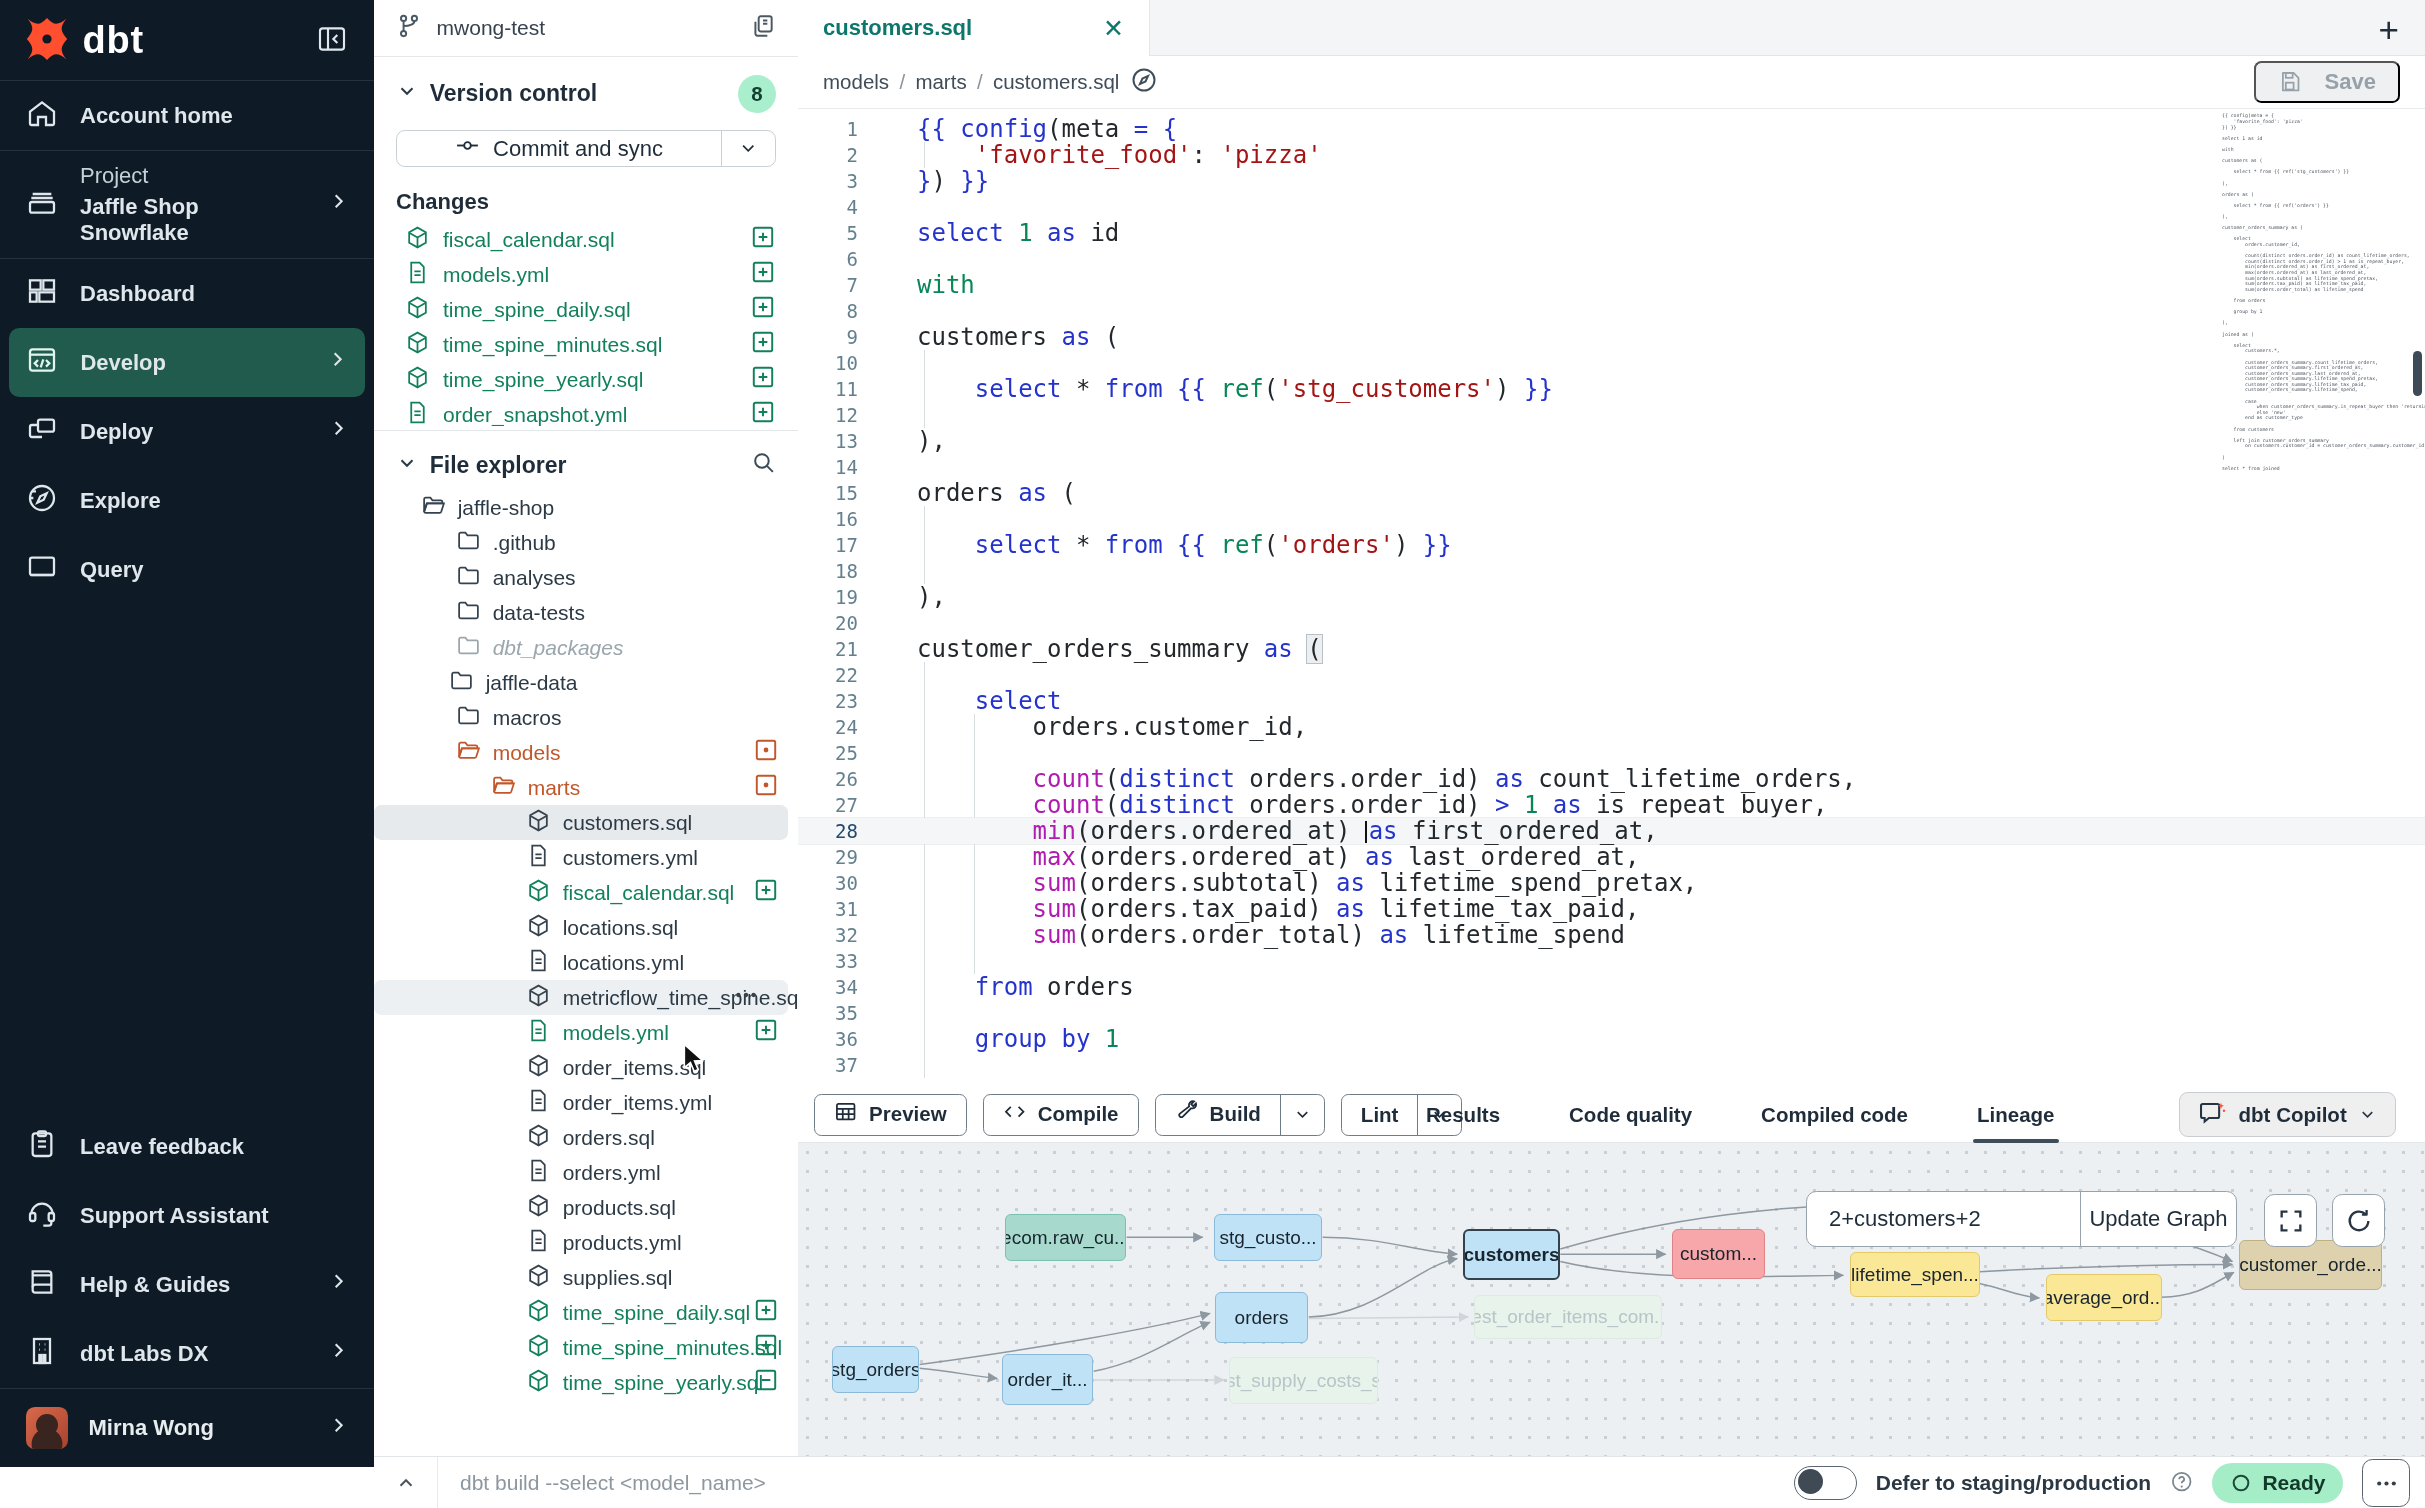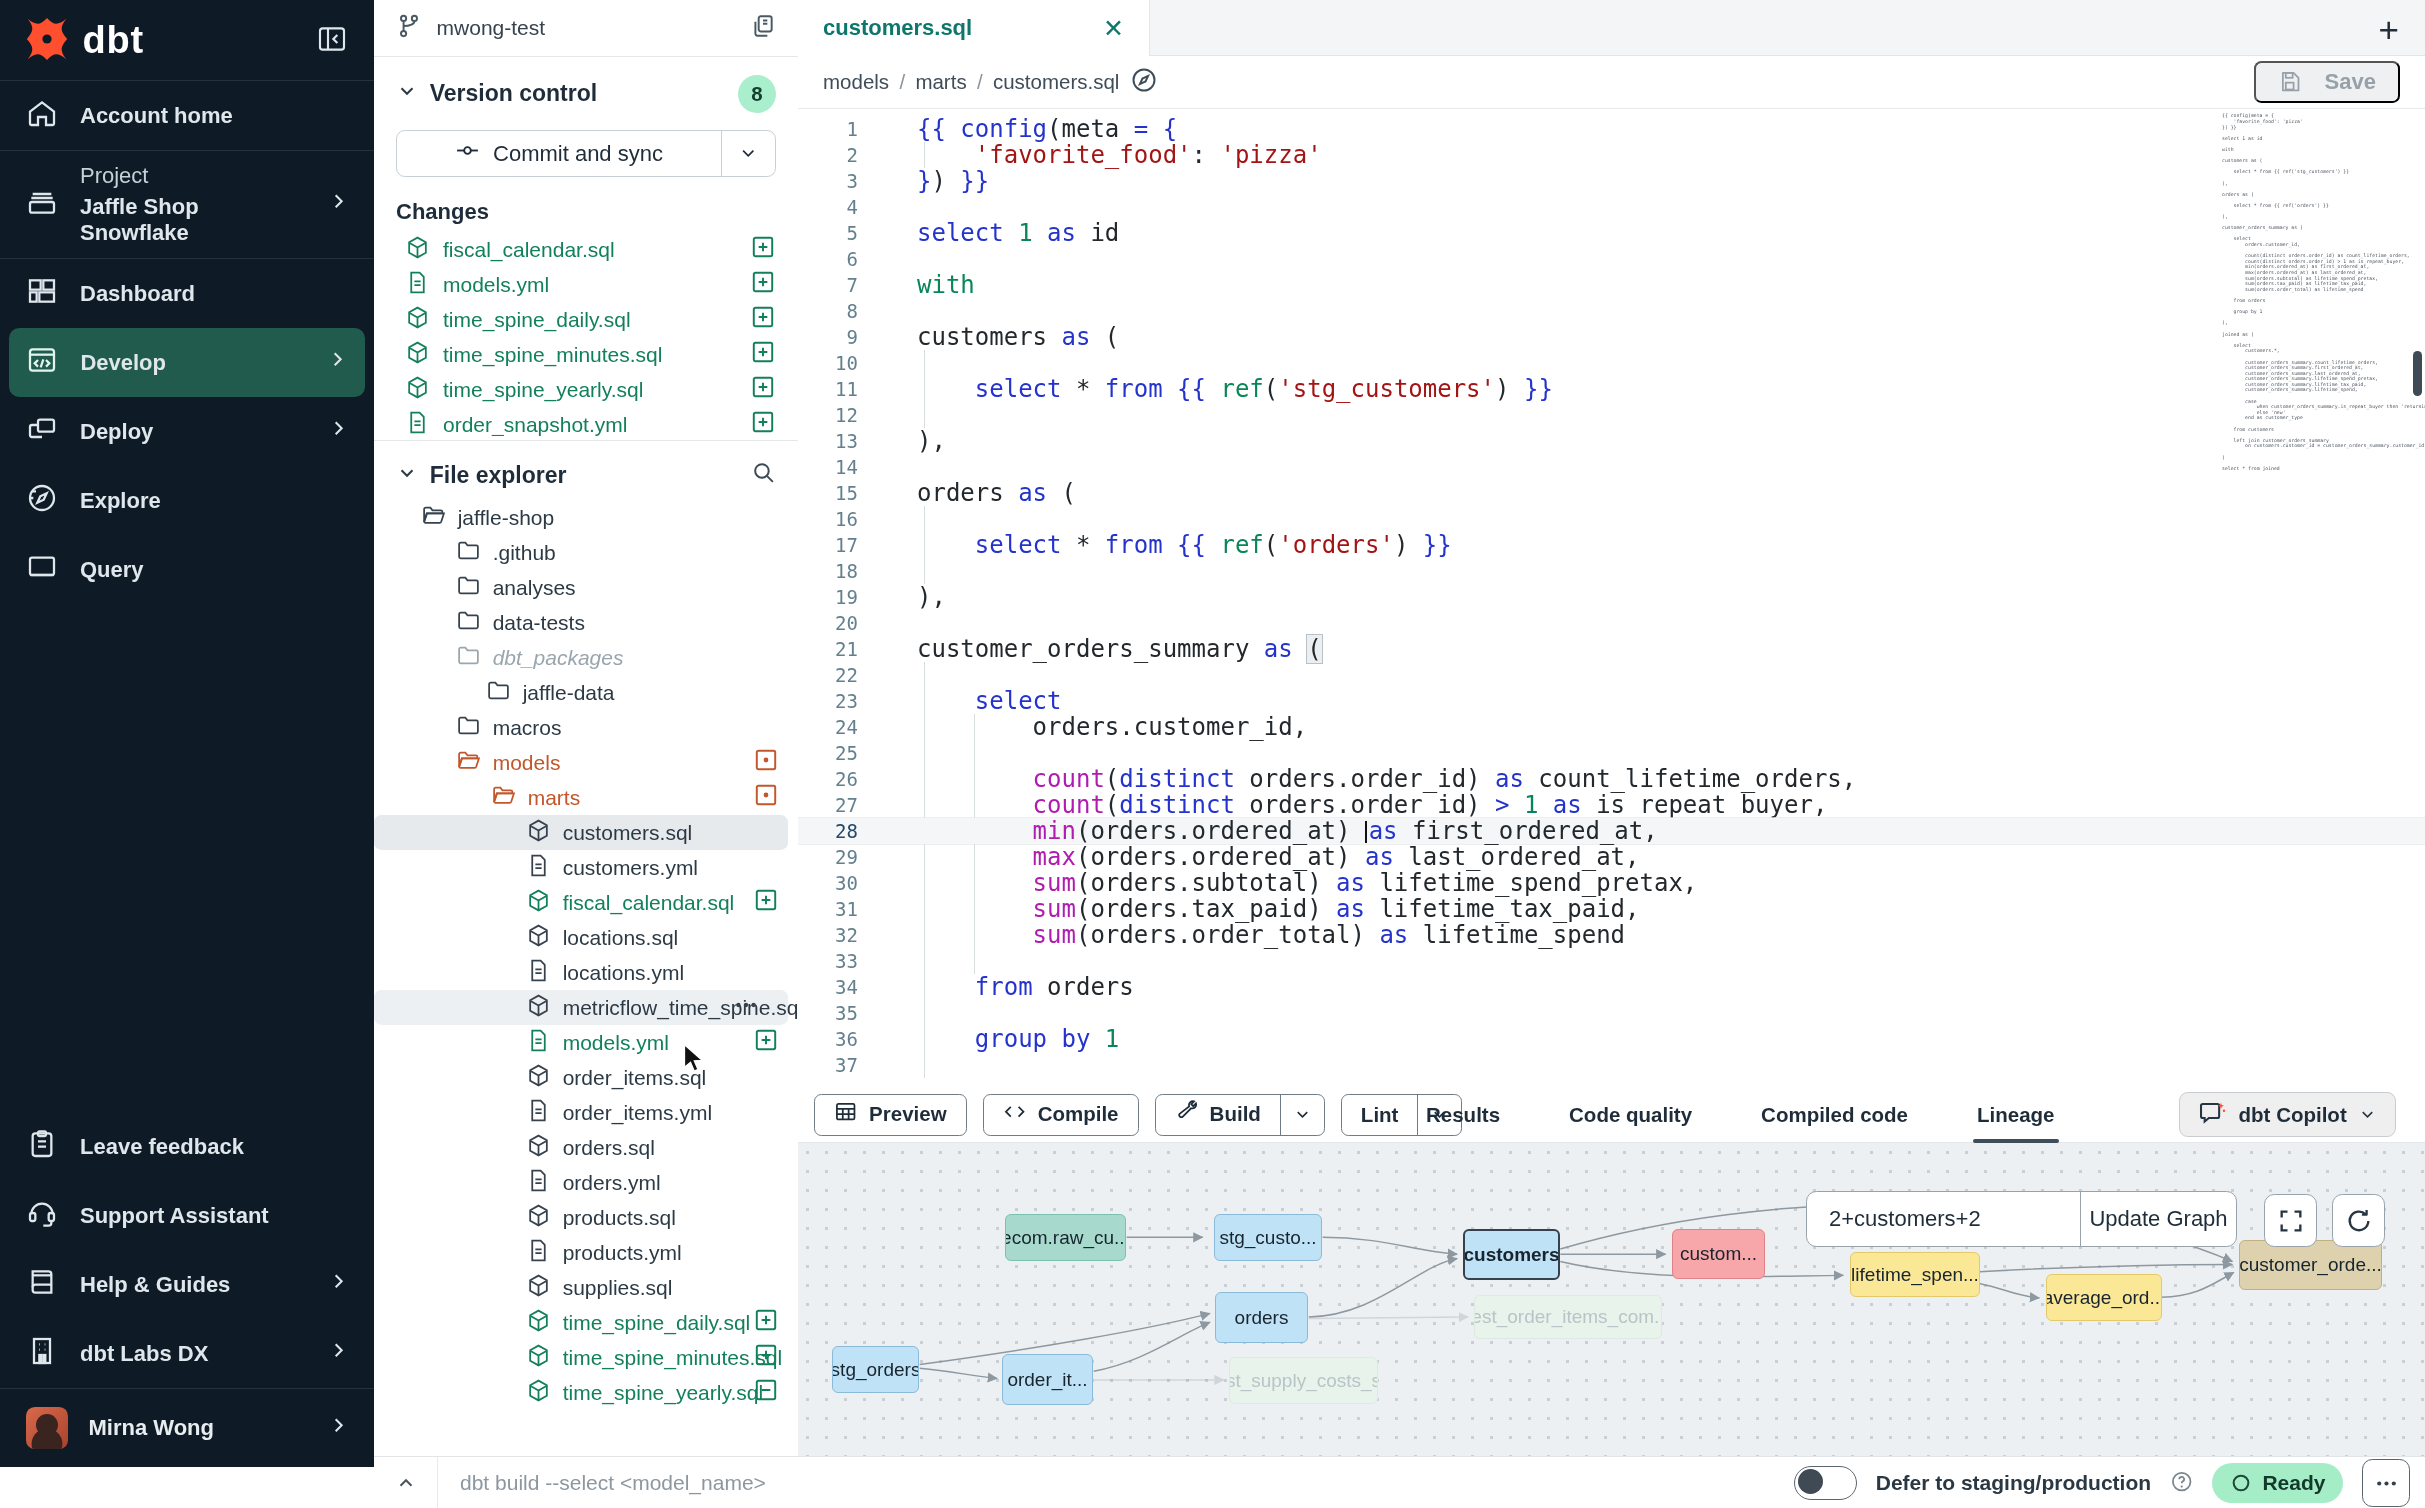--- a/index.html
+++ b/index.html
@@ -31,7 +31,7 @@
   .pn-branch .copy { margin-left:auto; }
   .sec-head { display:flex; align-items:center; gap:11.7px; padding:17.6px 22px 10.3px; font-weight:700; font-size:23px; color:#1f2d3a; }
   .badge-8 { margin-left:auto; width:38px; height:38px; border-radius:50%; background:#a9efcd; color:#14402f; display:flex; align-items:center; justify-content:center; font-size:20.5px; font-weight:700; }
-  .commit-btn { margin:7.3px 22px 5.9px; height:47px; border:1.5px solid #c9d0d5; border-radius:8.8px; display:flex; align-items:center; background:#fff; cursor:pointer; }
+  .commit-btn { margin:7.3px 22px 5.9px; height:37px; border:1.5px solid #c9d0d5; border-radius:8.8px; display:flex; align-items:center; background:#fff; cursor:pointer; }
   .commit-btn .cb-main { flex:1; display:flex; align-items:center; justify-content:center; gap:13px; font-size:22px; color:#1f2d3a; }
   .commit-btn .cb-split { width:54px; align-self:stretch; border-left:1.5px solid #c9d0d5; display:flex; align-items:center; justify-content:center; }
   .changes-wrap { height:253px; overflow:hidden; position:relative; }

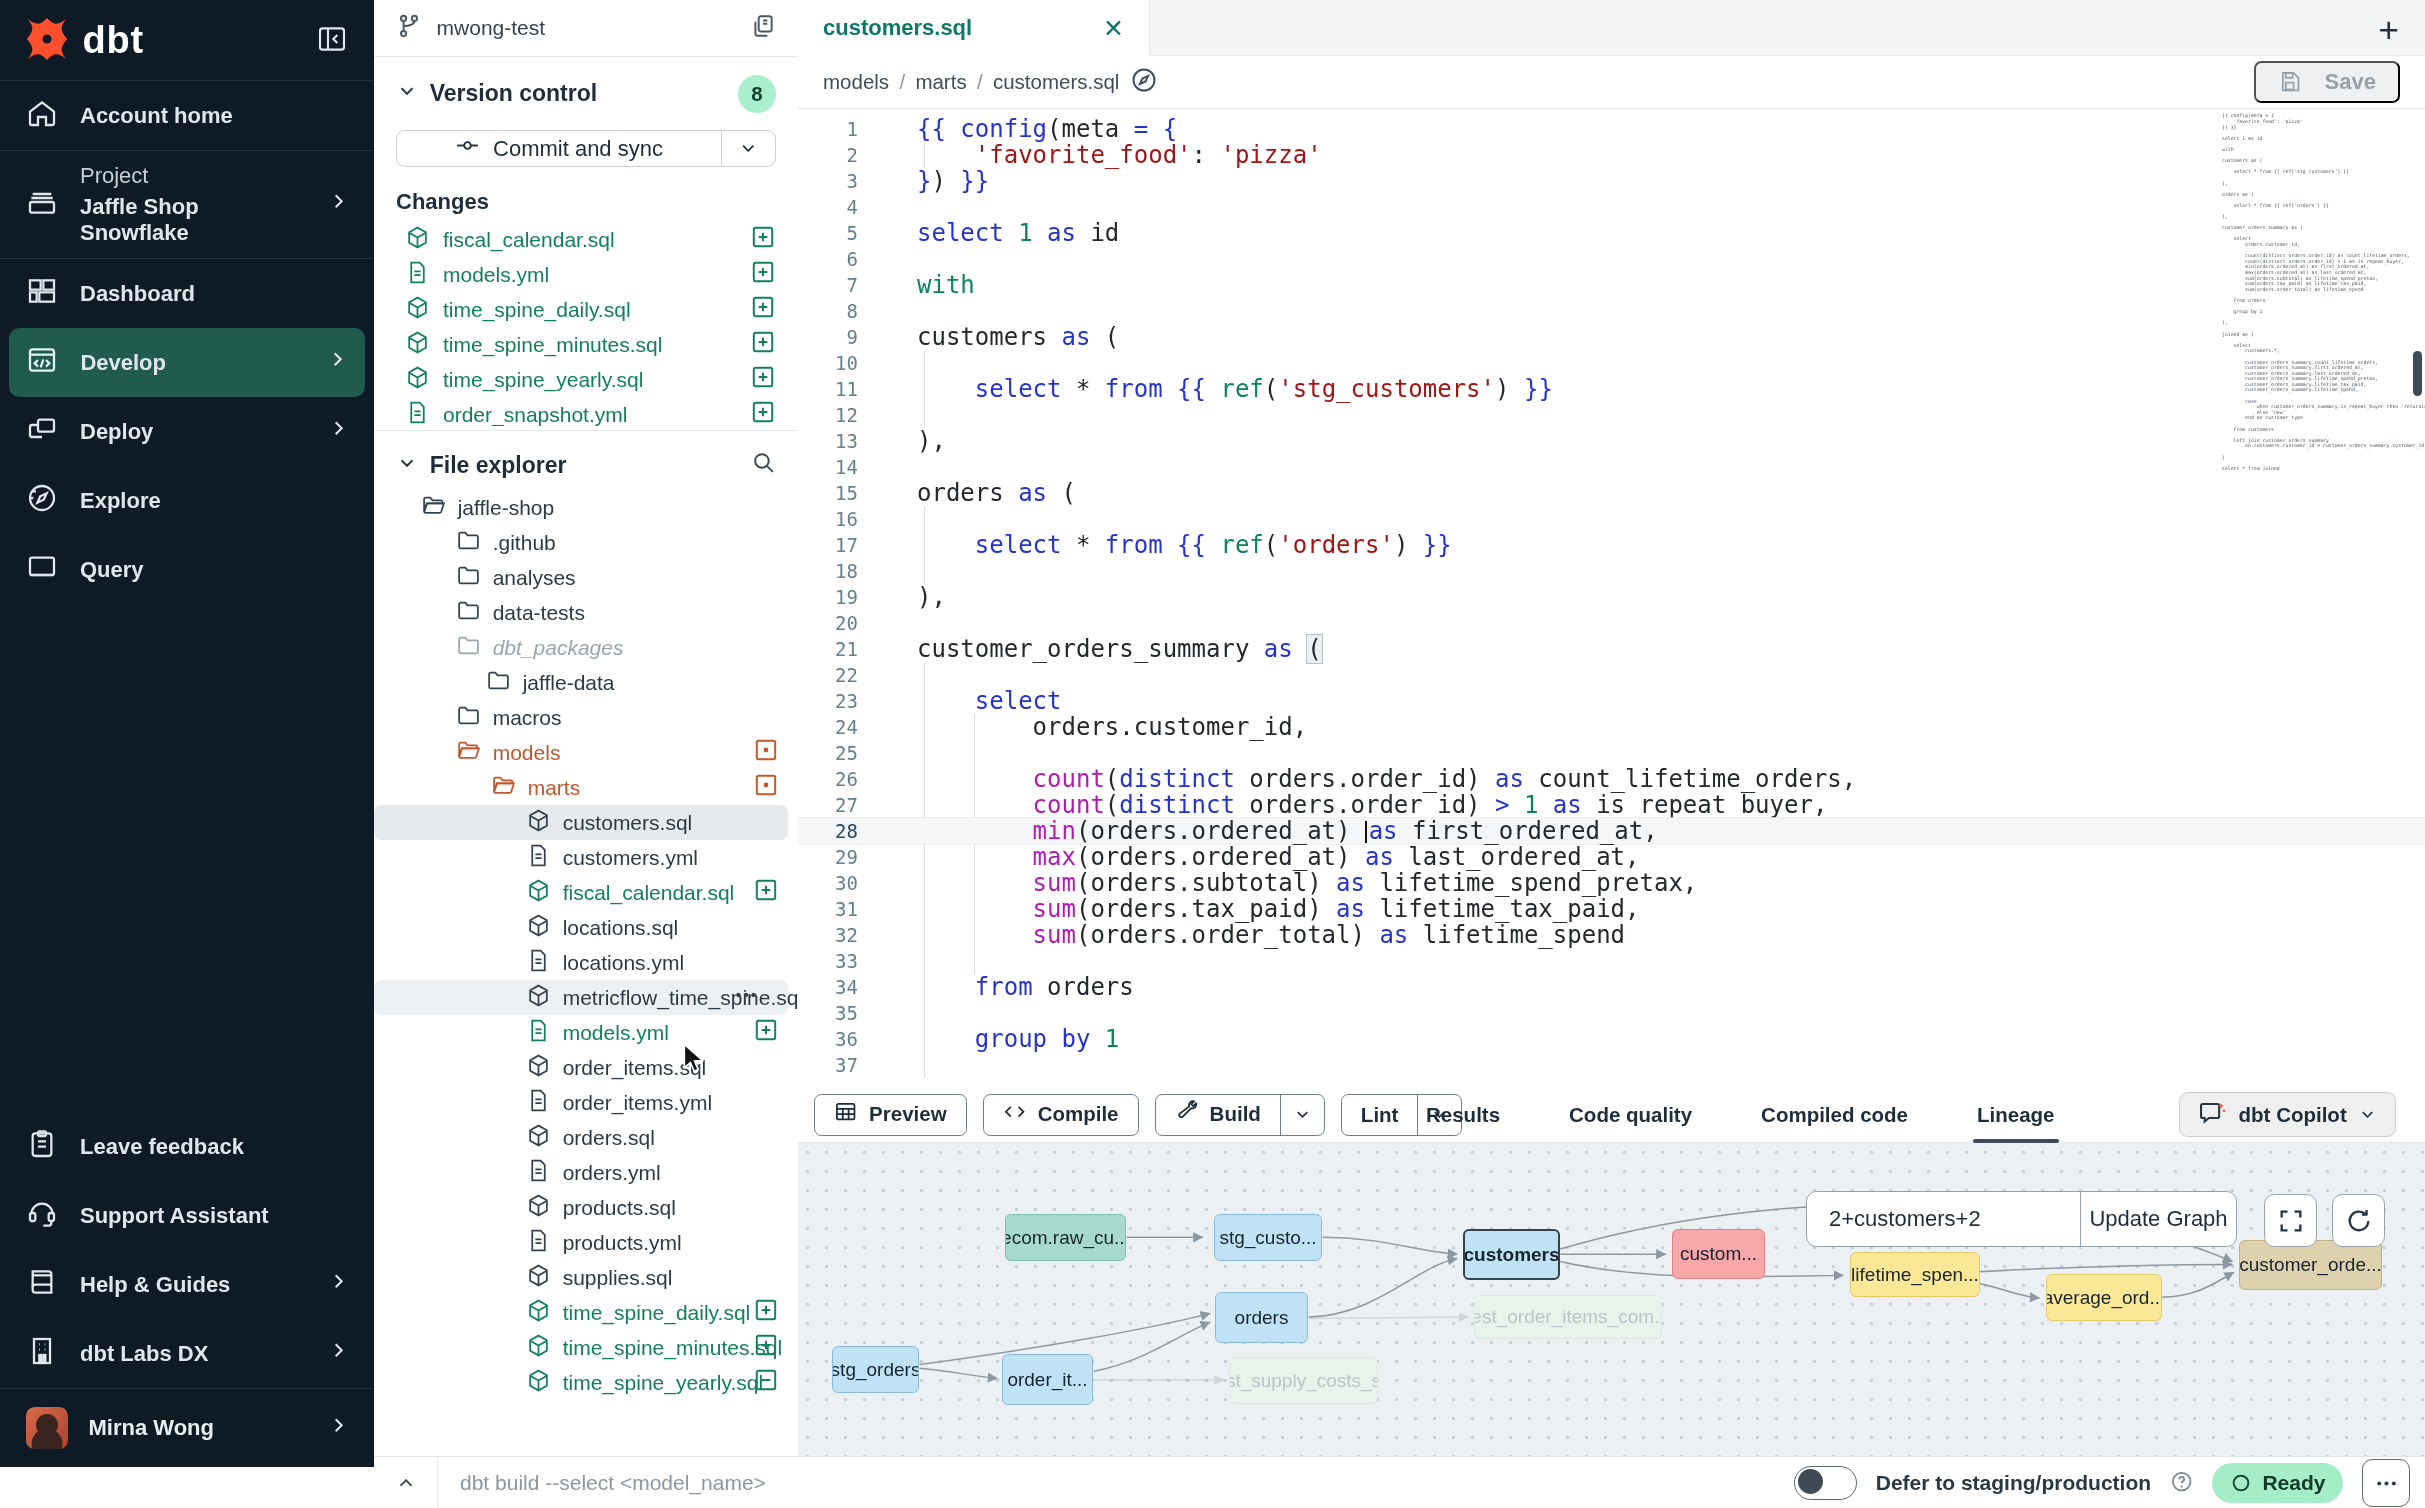--- a/index.html
+++ b/index.html
@@ -429,7 +429,7 @@
             </svg></span>
           <span class="nm">dbt_packages</span>
         </div>
-        <div class="tree-row" style="padding-left: 112px; align-items: center;">
+        <div class="tree-row" style="padding-left: 75px; align-items: center;">
           <span><svg width="25" height="25" viewBox="0 0 24 24" fill="none" stroke="#36434f" stroke-width="1.7">
               <path d="M3 6a1.5 1.5 0 0 1 1.5-1.5H9l2 2.5h8.5A1.5 1.5 0 0 1 21 8.5V18a1.5 1.5 0 0 1-1.5 1.5h-15A1.5 1.5 0 0 1 3 18z"></path>
             </svg></span>

